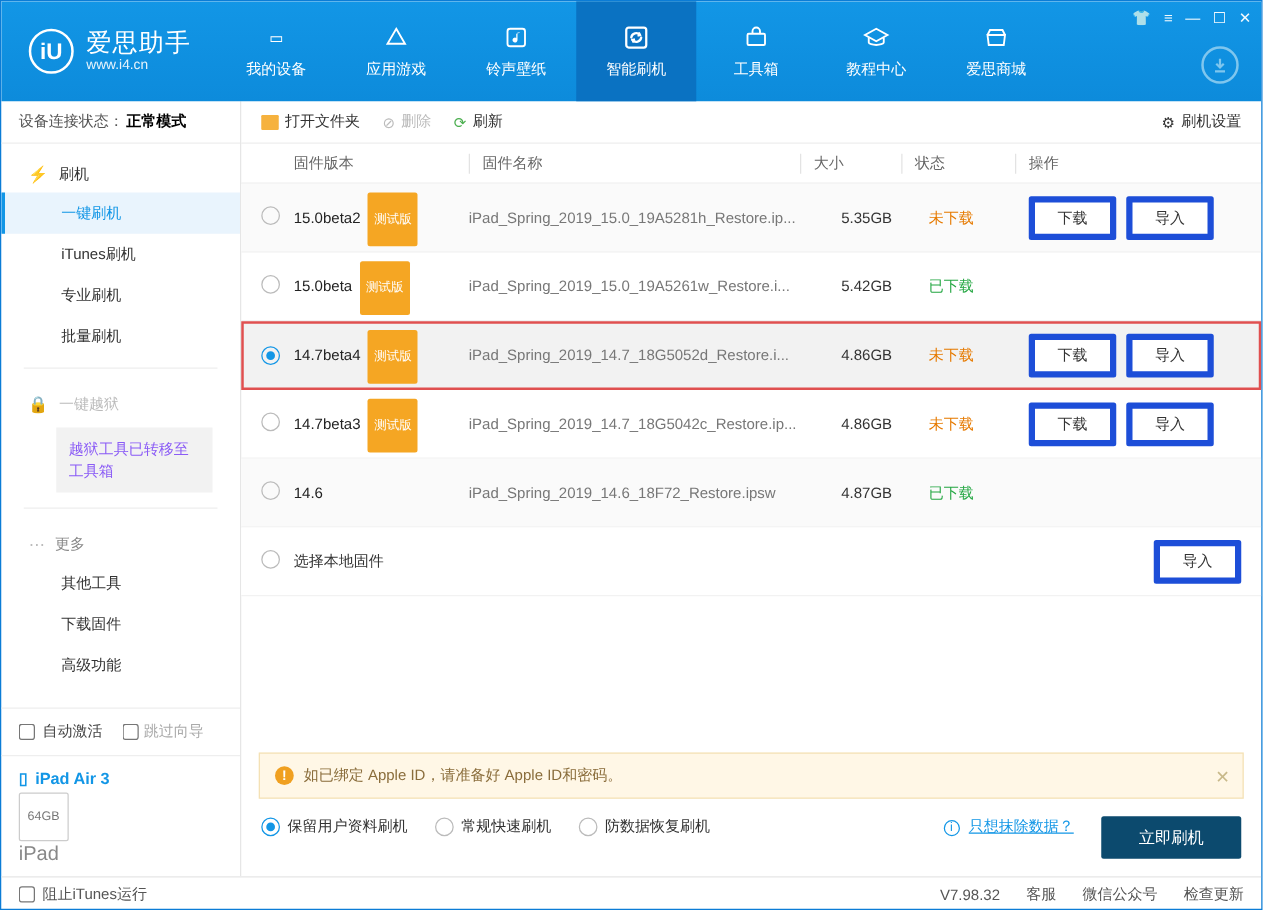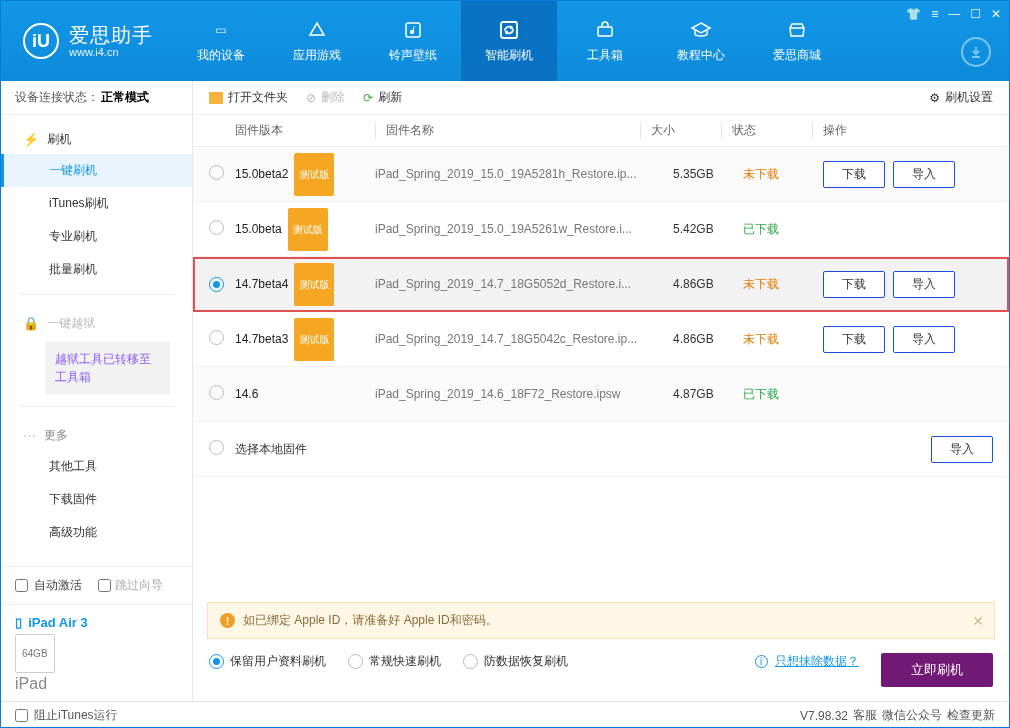--- a/index.html
+++ b/index.html
@@ -75,7 +75,7 @@
 .fname { color: #777; }
 .status-nd { color: #e67a00; }
 .status-dl { color: #27a845; }
-.btn { border: 1px solid #1d4ed8; background: #fff; padding: 4px 18px; font-size: 12px; color: #333; cursor: pointer; border-radius: 2px; }
+.btn { border: 5px solid #1d4ed8; background: #fff; padding: 4px 18px; font-size: 12px; color: #333; cursor: pointer; border-radius: 2px; }
 .btn + .btn { margin-left: 8px; }
 
 .notice-bar { background: #fff7e6; border: 1px solid #f4e1b5; margin: 10px 14px 0; padding: 9px 12px; display: flex; align-items: center; gap: 8px; color: #8a6d3b; font-size: 12px; position: relative; }

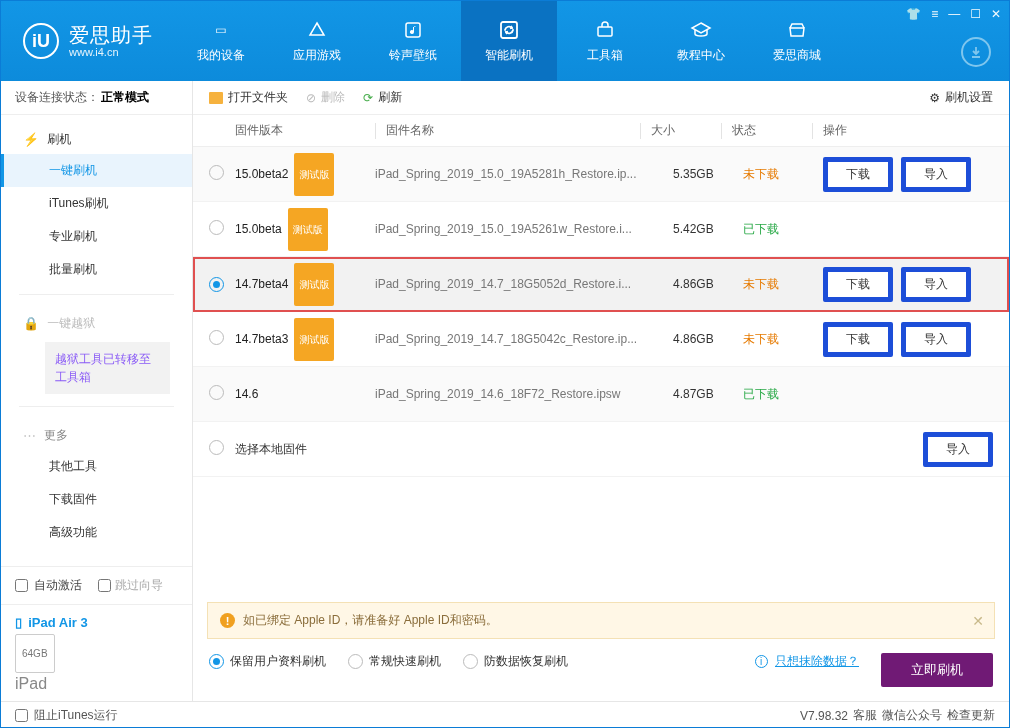--- a/index.html
+++ b/index.html
@@ -87,7 +87,7 @@
 .action-spacer { flex: 1; }
 .link { color: #1296e6; text-decoration: underline; cursor: pointer; }
 .info-icon { color: #1296e6; border: 1px solid #1296e6; border-radius: 50%; width: 13px; height: 13px; display: inline-flex; align-items: center; justify-content: center; font-size: 10px; margin-right: 4px; }
-.primary-btn { background: #701a75; color: #fff; padding: 8px 30px; border: none; border-radius: 2px; font-size: 13px; cursor: pointer; }
+.primary-btn { background: #0c4a6e; color: #fff; padding: 8px 30px; border: none; border-radius: 2px; font-size: 13px; cursor: pointer; }
 
 .statusbar { height: 28px; border-top: 1px solid #e6e6e6; display: flex; align-items: center; padding: 0 14px; font-size: 12px; color: #555; gap: 5px; }
 .statusbar .spacer { flex: 1; }

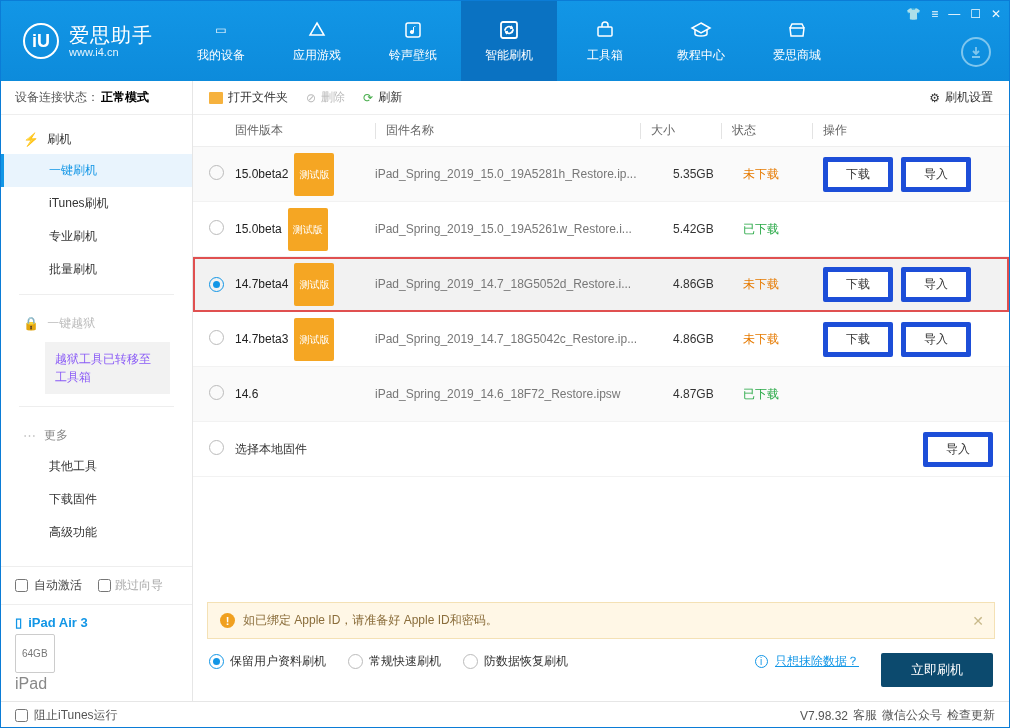--- a/index.html
+++ b/index.html
@@ -89,7 +89,7 @@
 .info-icon { color: #1296e6; border: 1px solid #1296e6; border-radius: 50%; width: 13px; height: 13px; display: inline-flex; align-items: center; justify-content: center; font-size: 10px; margin-right: 4px; }
 .primary-btn { background: #0c4a6e; color: #fff; padding: 8px 30px; border: none; border-radius: 2px; font-size: 13px; cursor: pointer; }
 
-.statusbar { height: 28px; border-top: 1px solid #e6e6e6; display: flex; align-items: center; padding: 0 14px; font-size: 12px; color: #555; gap: 5px; }
+.statusbar { height: 28px; border-top: 1px solid #e6e6e6; display: flex; align-items: center; padding: 0 14px; font-size: 12px; color: #555; gap: 21px; }
 .statusbar .spacer { flex: 1; }
 .sb-chip { cursor: pointer; }
 

